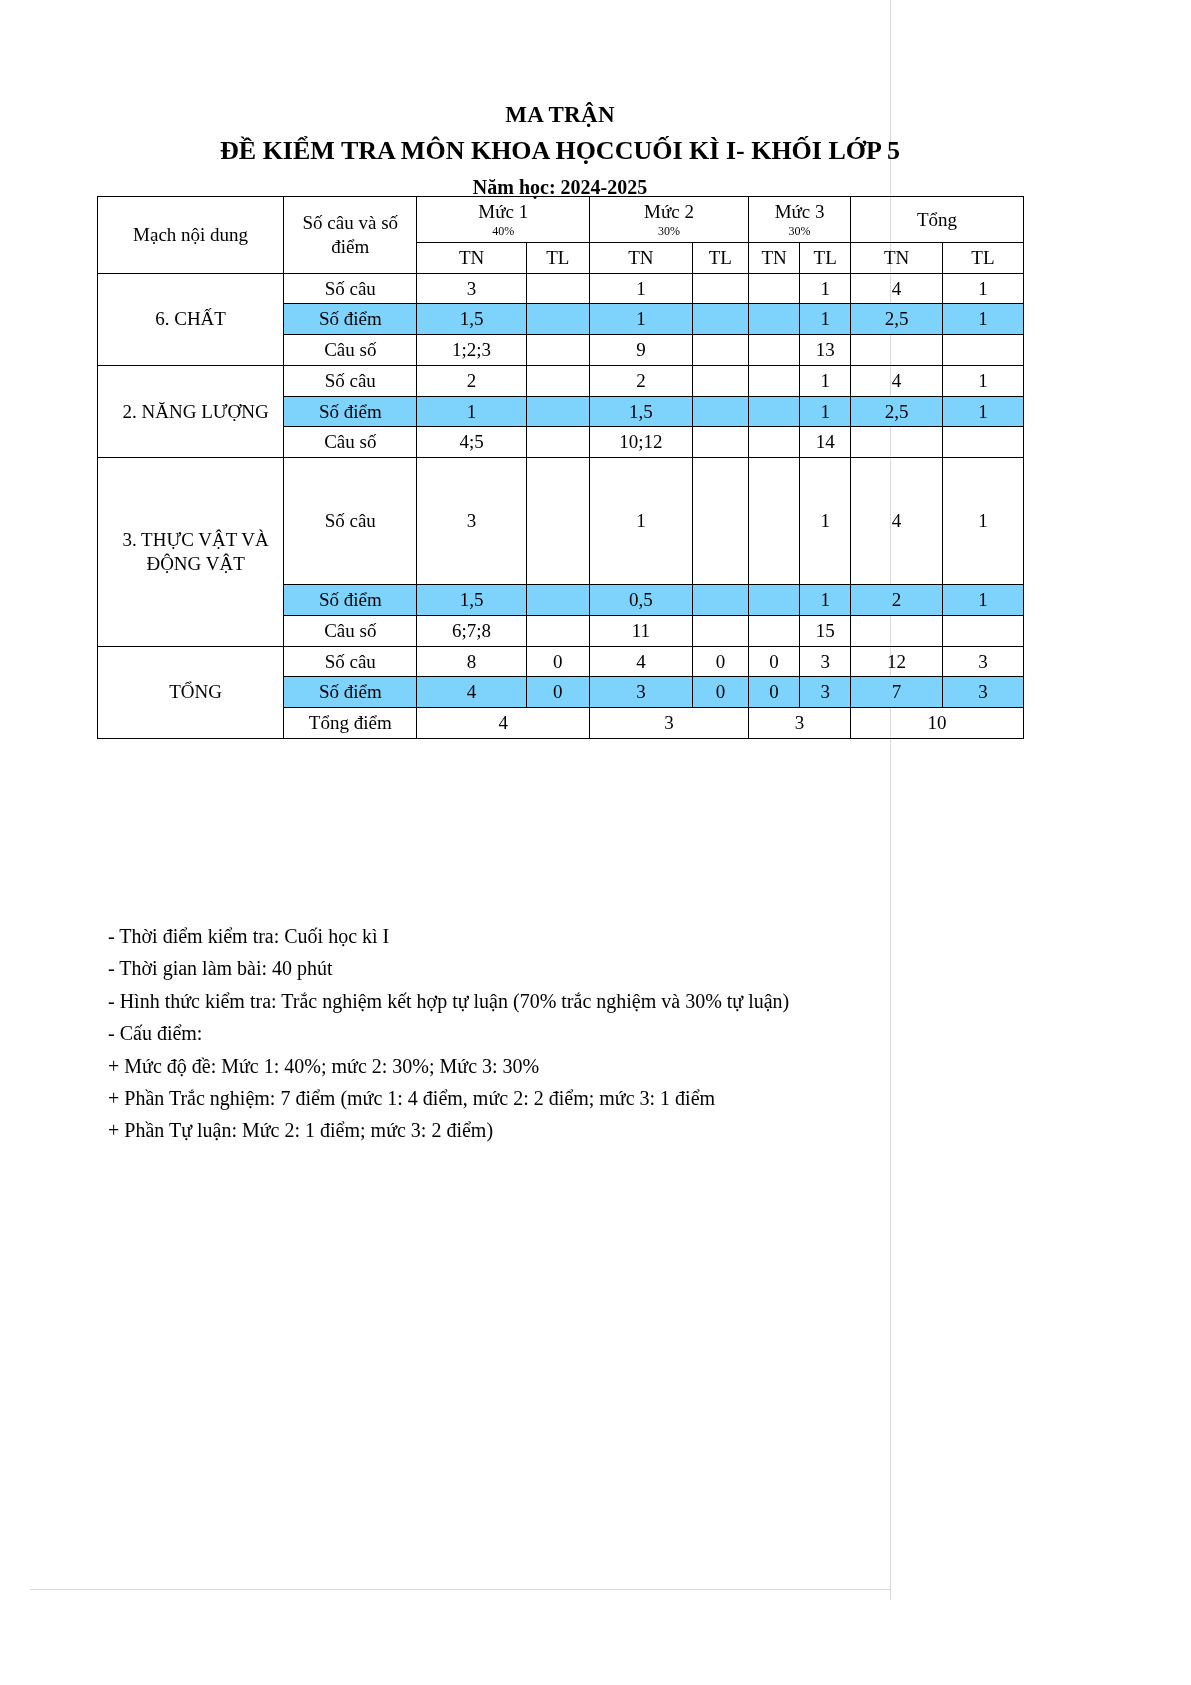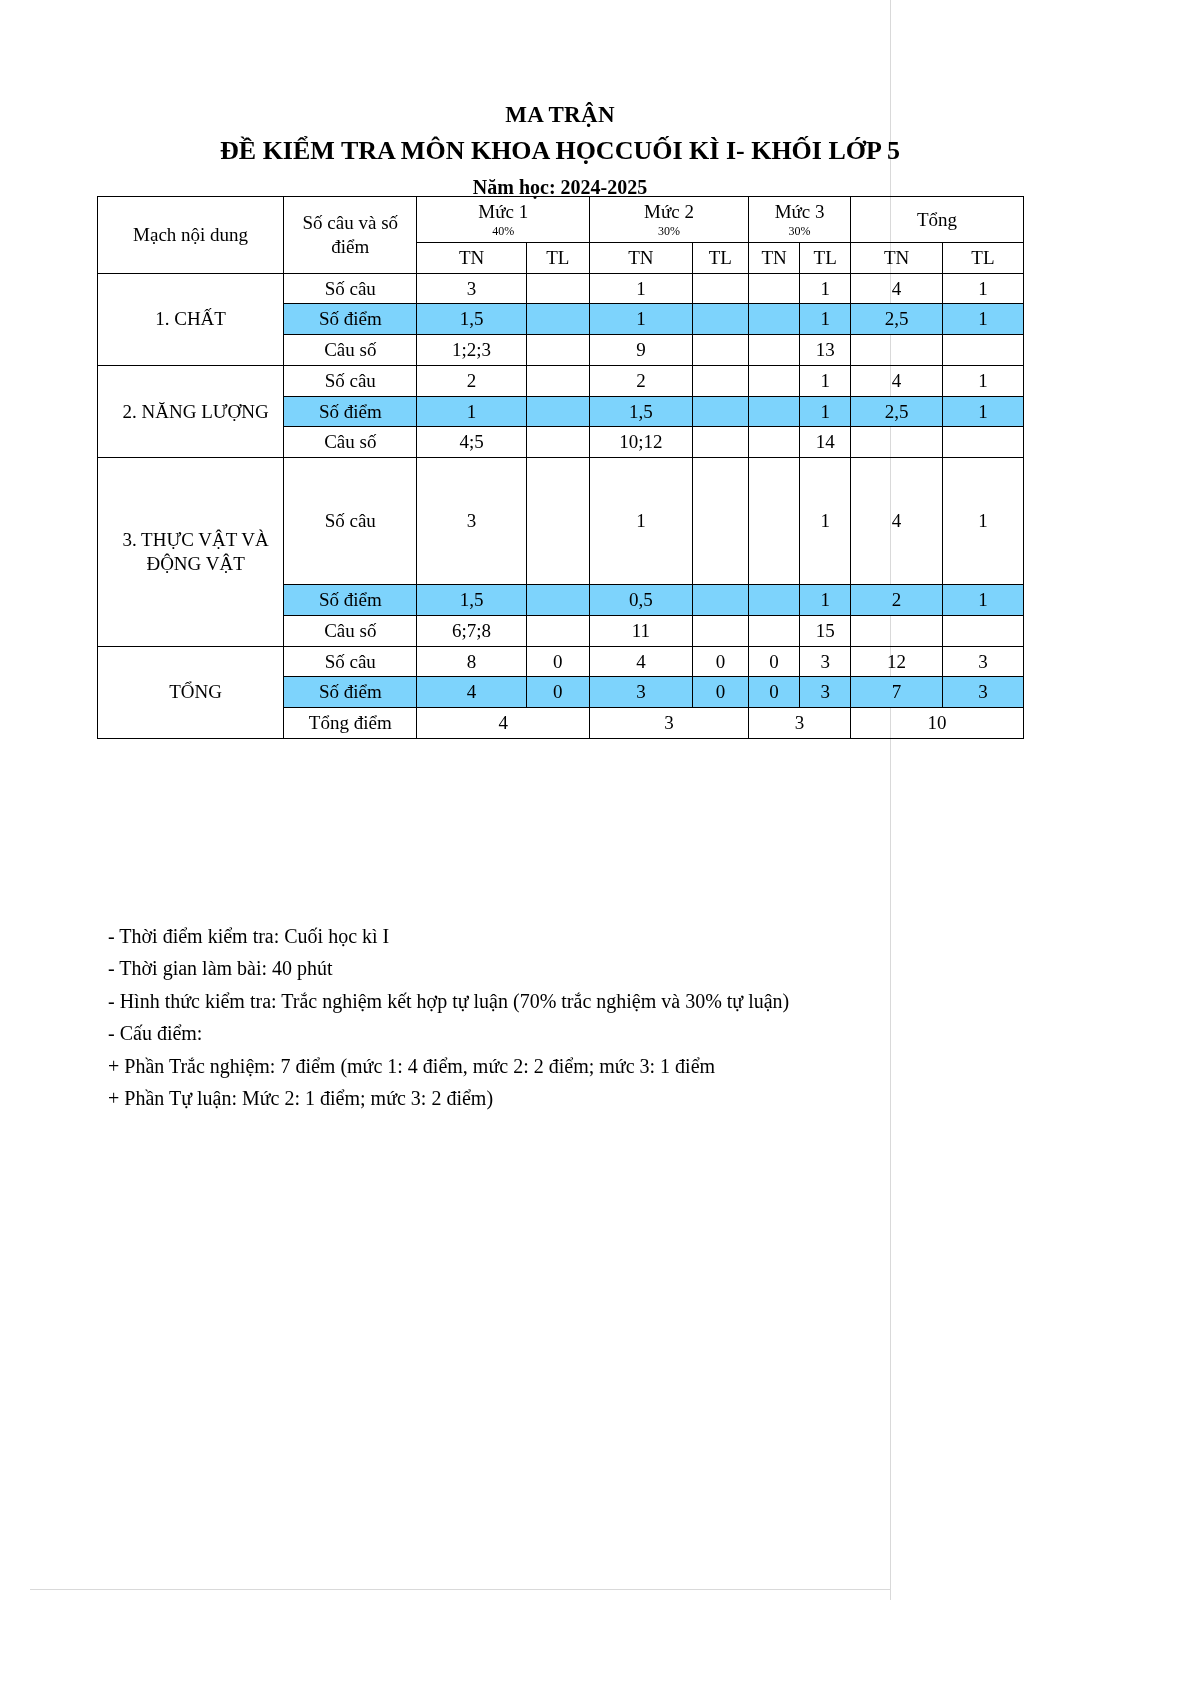--- a/index.html
+++ b/index.html
@@ -178,7 +178,7 @@
       </tr>
 
       <tr>
-        <td rowspan="3" class="rowlabel">1. CHẤT</td>
+        <td rowspan="3" class="rowlabel">6. CHẤT</td>
         <td class="small-left">Số câu</td>
         <td>3</td>
         <td></td>

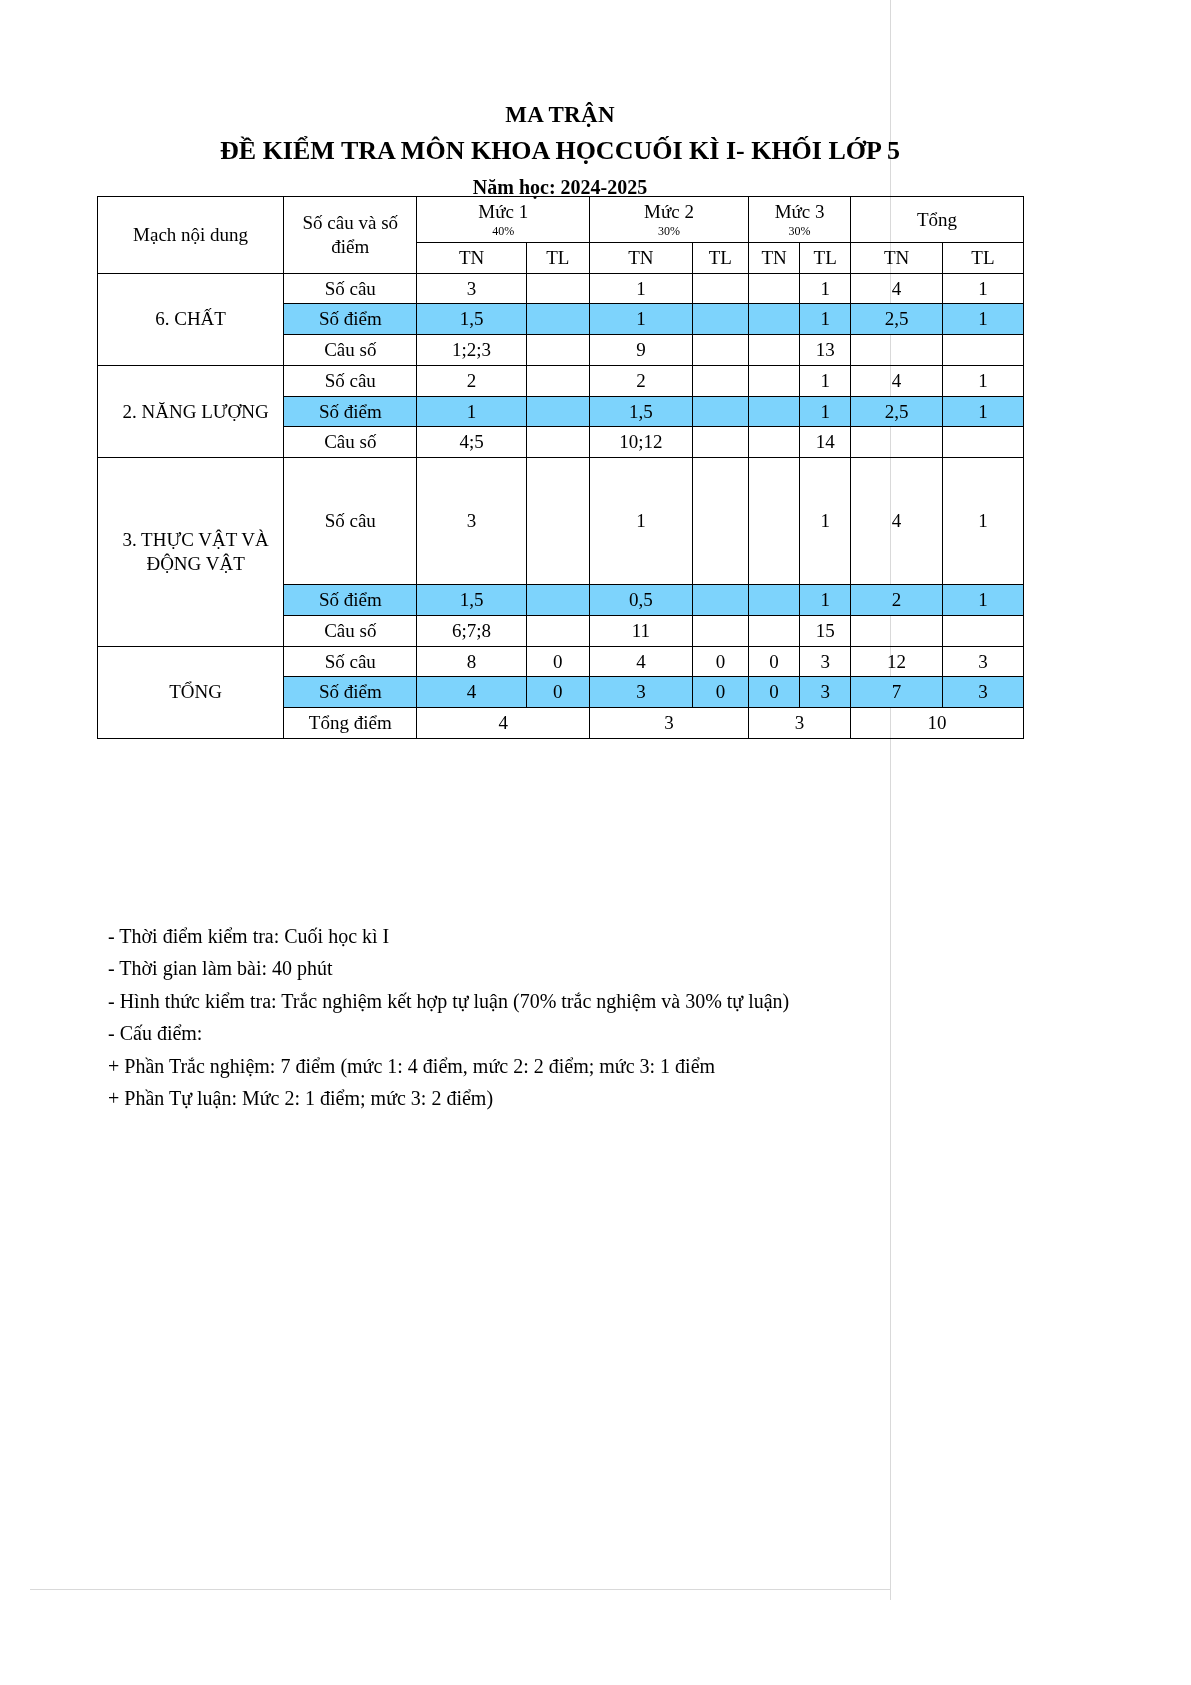--- a/index.html
+++ b/index.html
@@ -320,6 +320,7 @@
     <div>- Thời gian làm bài: 40 phút</div>
     <div>- Hình thức kiểm tra: Trắc nghiệm kết hợp tự luận (70% trắc nghiệm và 30% tự luận)</div>
     <div>- Cấu điểm:</div>
+    <div>+ Mức độ đề: Mức 1: 40%; mức 2: 30%; Mức 3: 30%</div>
     <div>+ Phần Trắc nghiệm: 7 điểm (mức 1: 4 điểm, mức 2: 2 điểm; mức 3: 1 điểm</div>
     <div>+ Phần Tự luận: Mức 2: 1 điểm; mức 3: 2 điểm)</div>
   </div>

